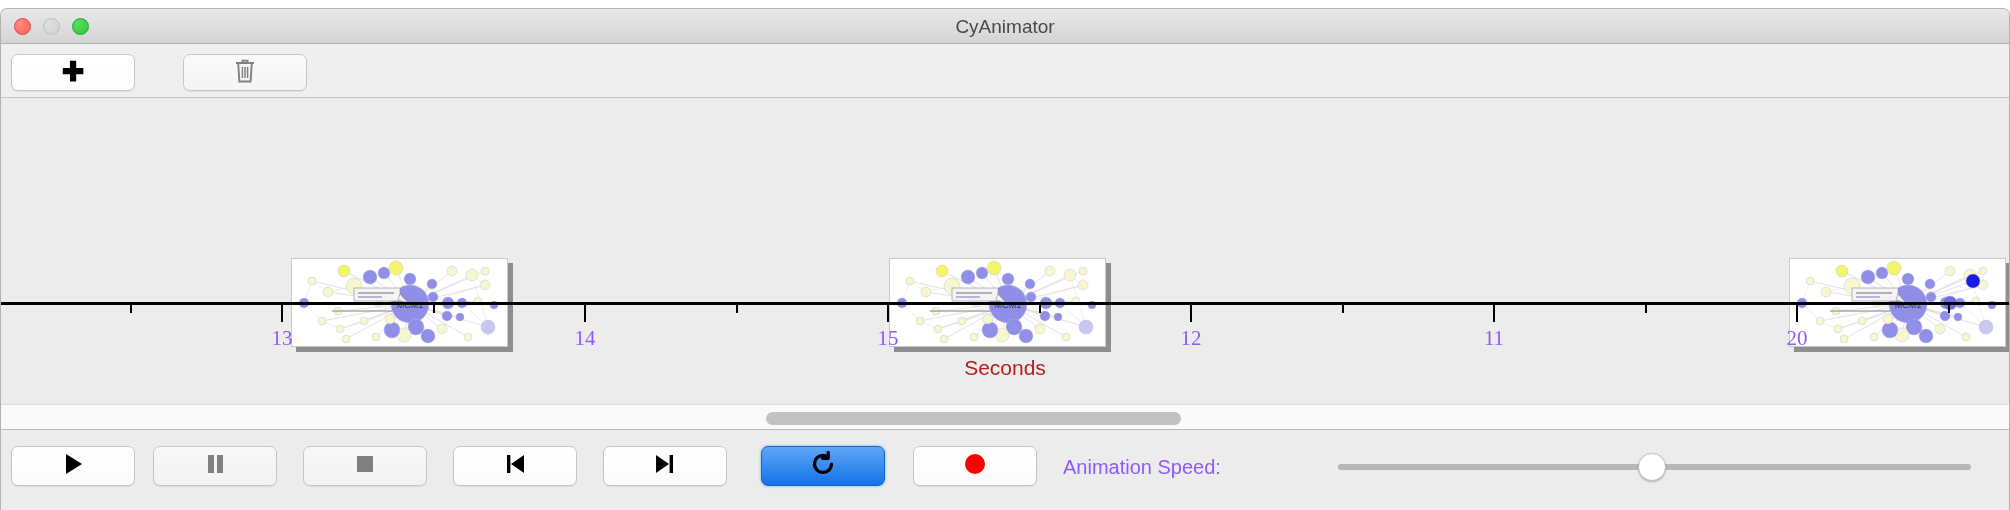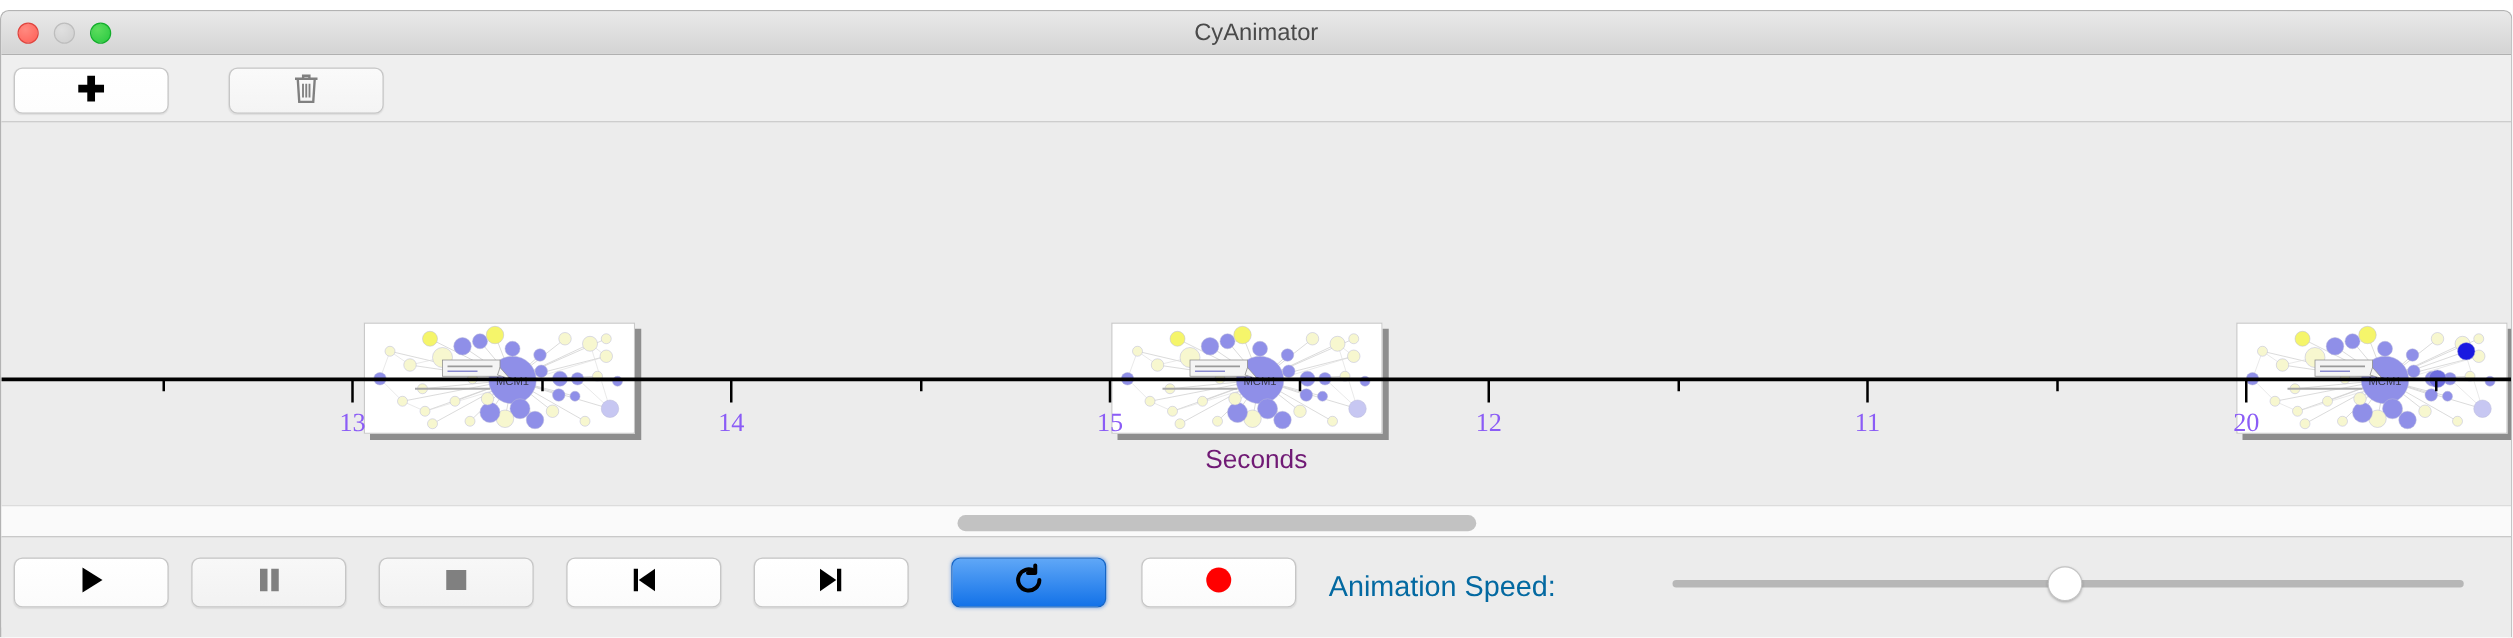--- a/index.html
+++ b/index.html
@@ -111,7 +111,7 @@
   }
   #axis-title {
     position: absolute; top: 62px; width: 100%; text-align: center;
-    font-size: 21px; color: #701a75; font-family: "Liberation Sans", sans-serif;
+    font-size: 21px; color: #b91c1c; font-family: "Liberation Sans", sans-serif;
   }
 
   

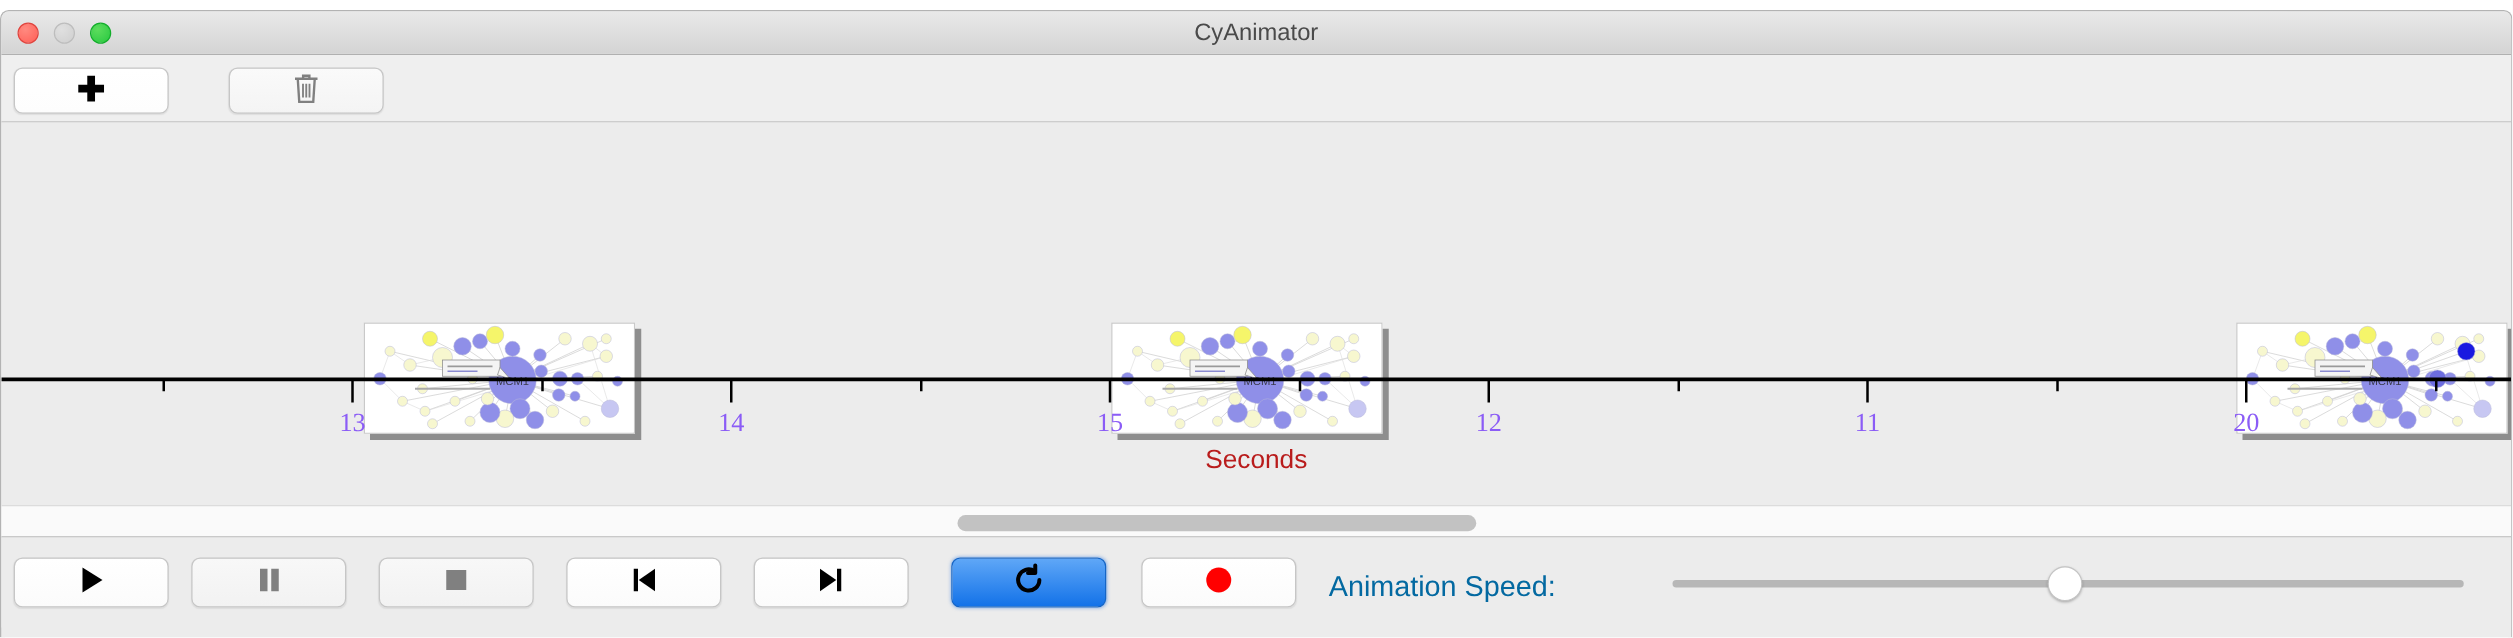--- a/index.html
+++ b/index.html
@@ -143,7 +143,7 @@
   }
   #speed-label {
     position: absolute; left: 1062px; top: 26px;
-    font-size: 23px; color: #0369a1; font-family: "Liberation Sans", sans-serif;
+    font-size: 20px; color: #8b5cf6; font-family: "Liberation Sans", sans-serif;
   }
   #slider { position: absolute; left: 1337px; top: 34px; width: 633px; height: 6px; }
   #slider-track {

